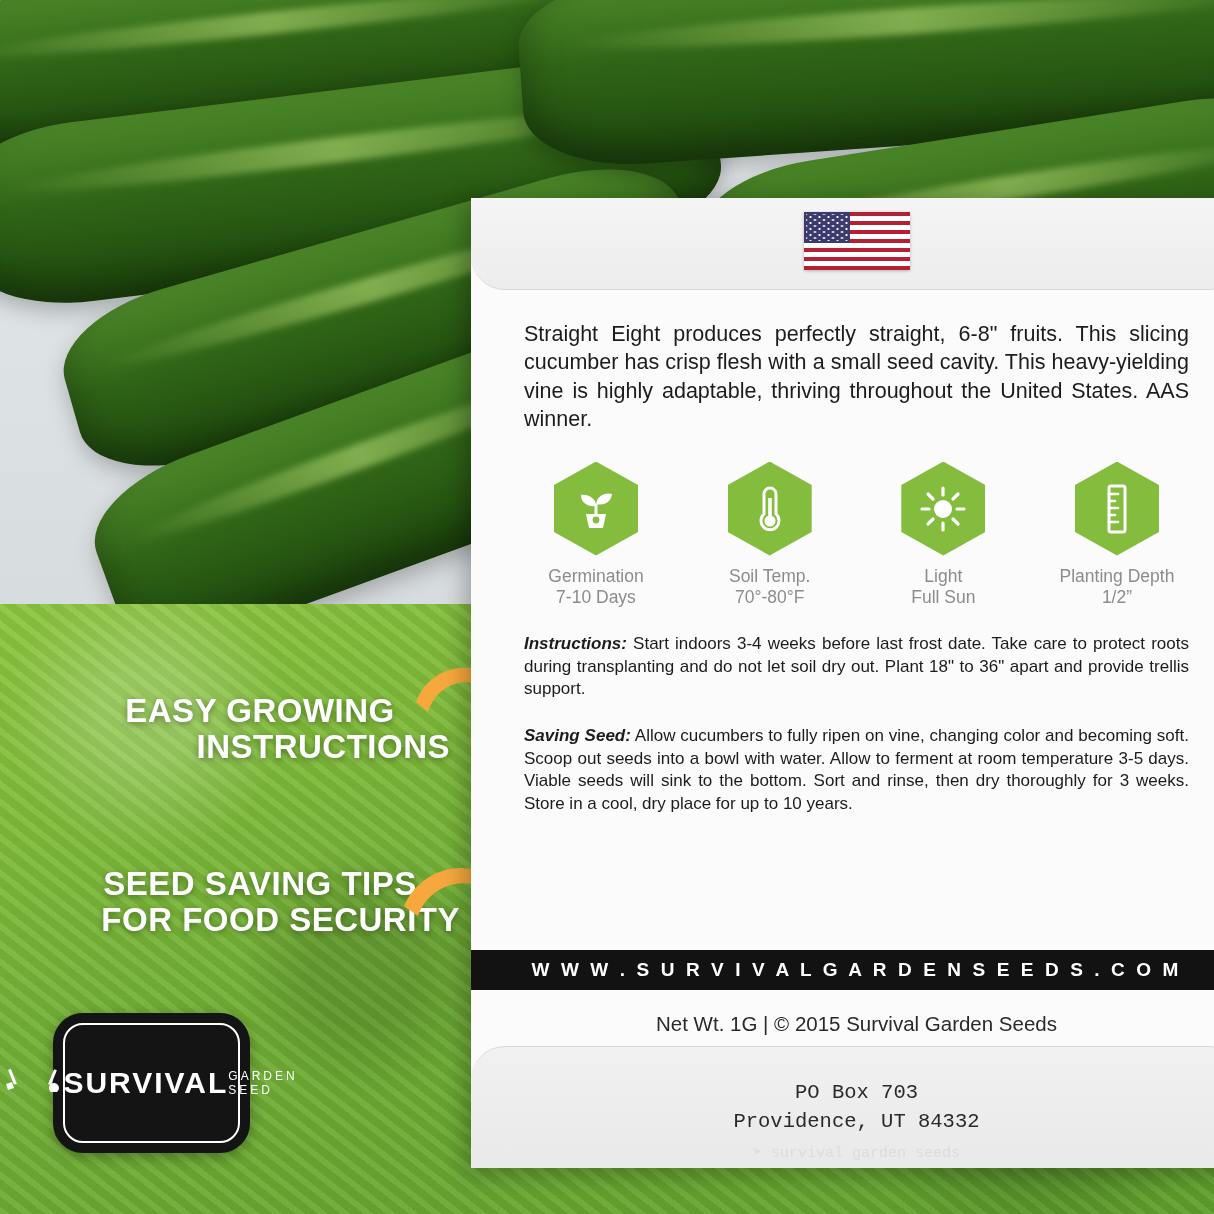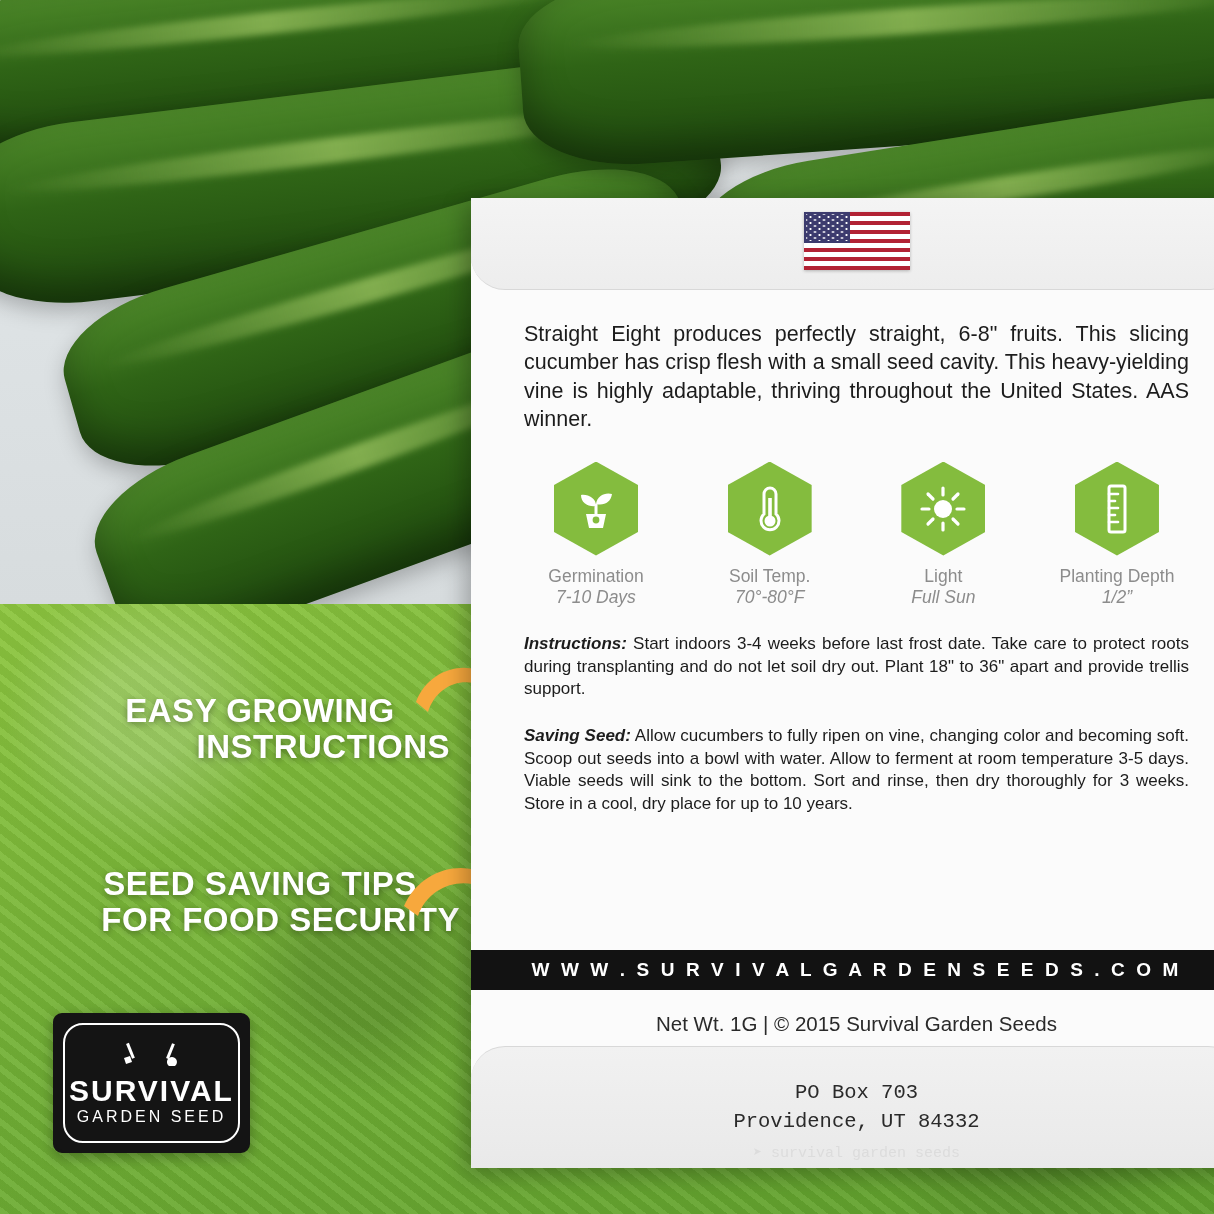--- a/index.html
+++ b/index.html
@@ -153,7 +153,7 @@
   .icon-label {
     font-size: 17.5px; color: #8c8c8c; line-height: 1.25;
   }
-  .icon-label .v { display: block; font-style: italic; }
+  .icon-label .v { display: block; }
 
   
   .para {

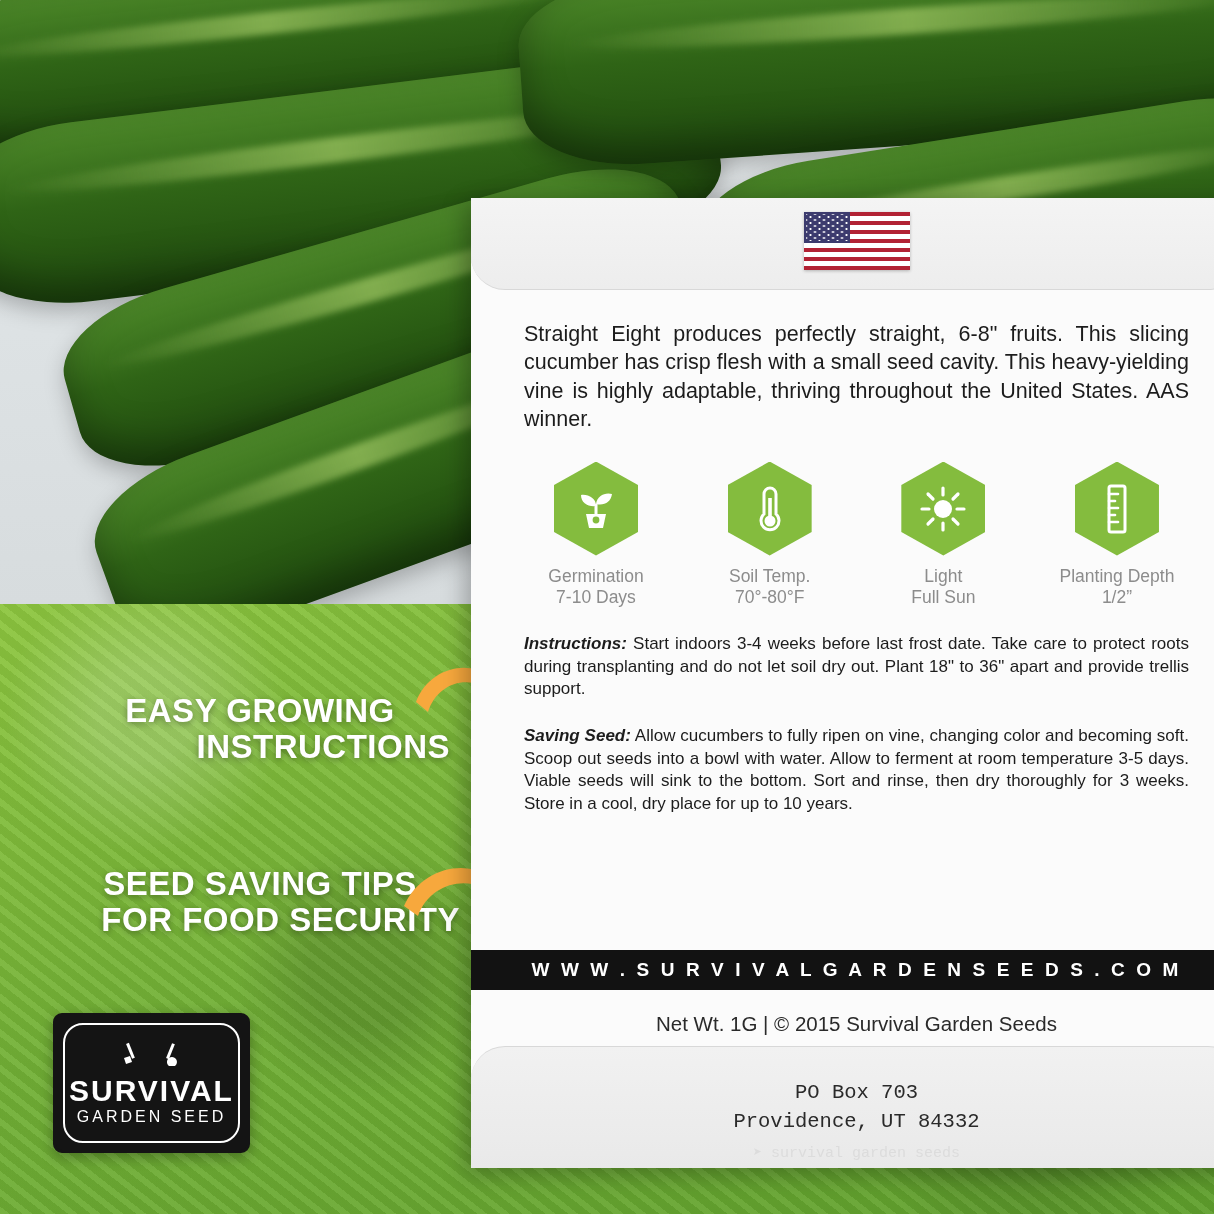--- a/index.html
+++ b/index.html
@@ -197,10 +197,10 @@
     position: absolute; left: 53px; top: 1013px;
     width: 197px; height: 140px;
     background: #141414;
-    border-radius: 9px;
+    border-radius: 30px;
     border: 3px solid #141414;
     box-shadow: 0 4px 14px rgba(0,0,0,.3);
-    display: flex; flex-direction: column;
+    display: flex; flex-direction: row;
     align-items: center; justify-content: center;
     color: #fff;
   }

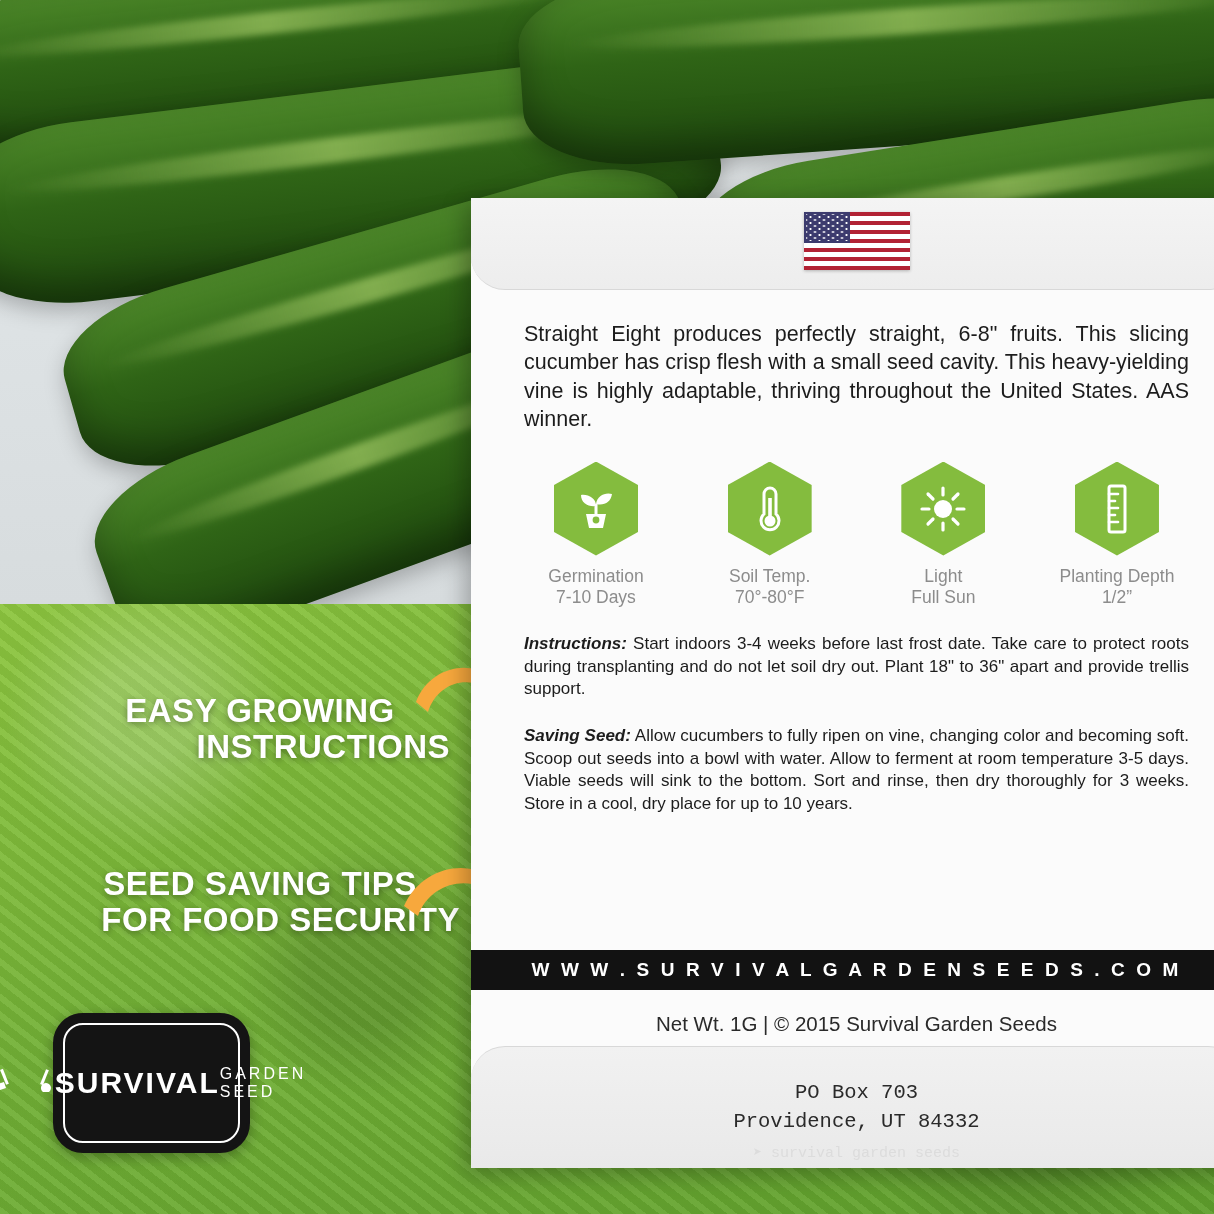--- a/index.html
+++ b/index.html
@@ -212,7 +212,7 @@
   }
   .logo .tools { margin-bottom: 4px; }
   .logo .t1 { font-size: 30px; font-weight: bold; letter-spacing: 2px; }
-  .logo .t2 { font-size: 16px; letter-spacing: 3px; margin-top: 0; }
+  .logo .t2 { font-size: 12px; letter-spacing: 3px; margin-top: 0; }
 </style>
 </head>
 <body>

